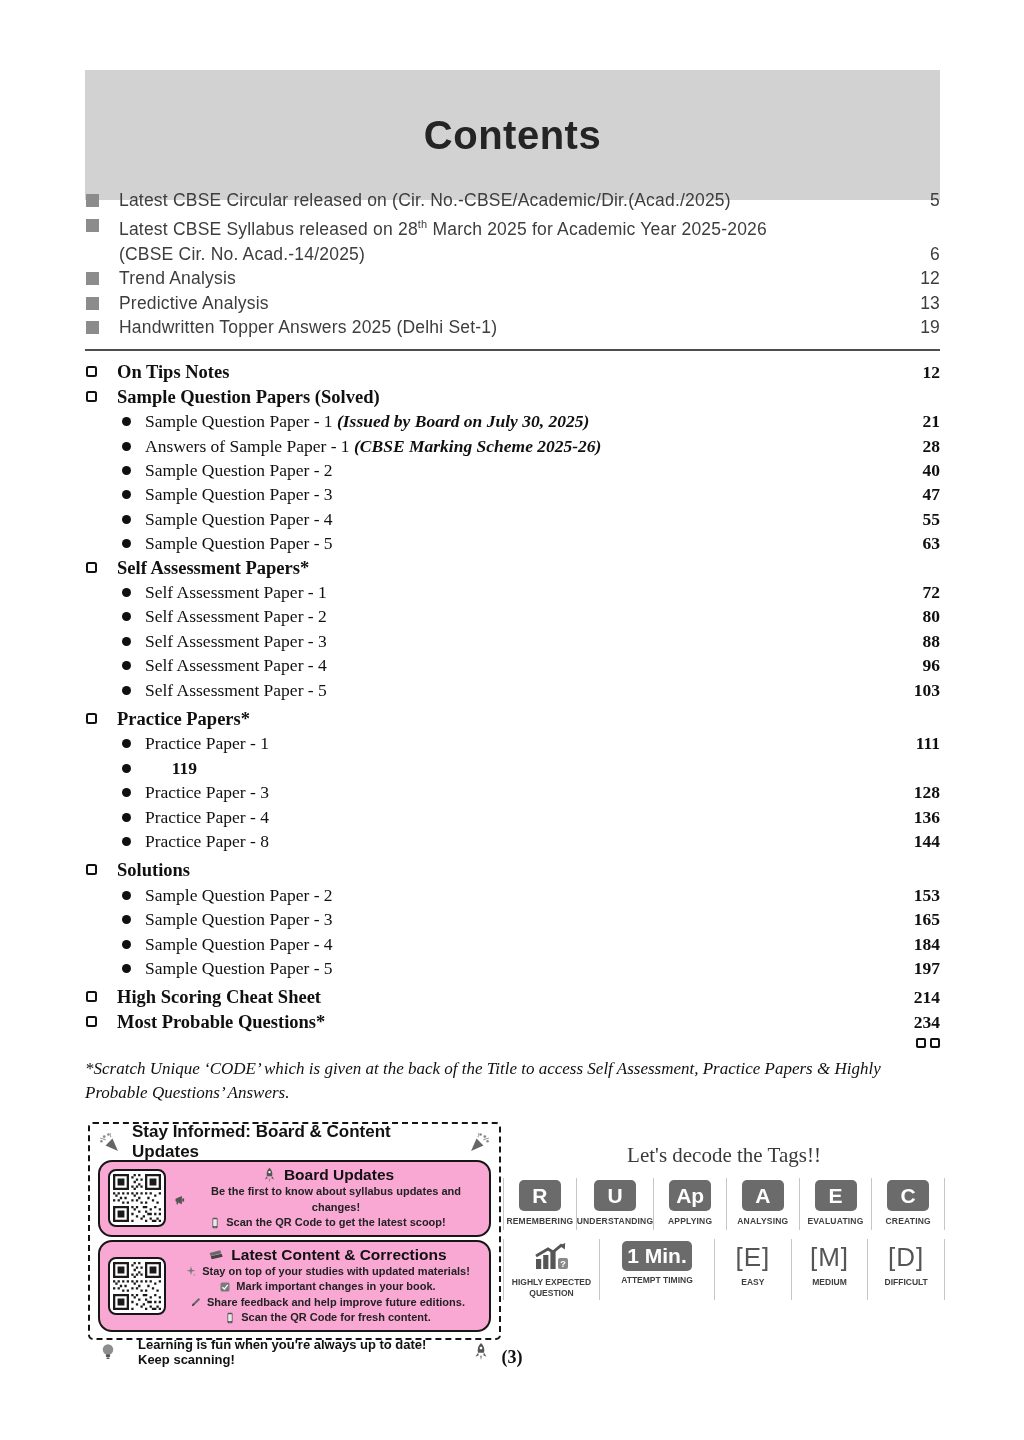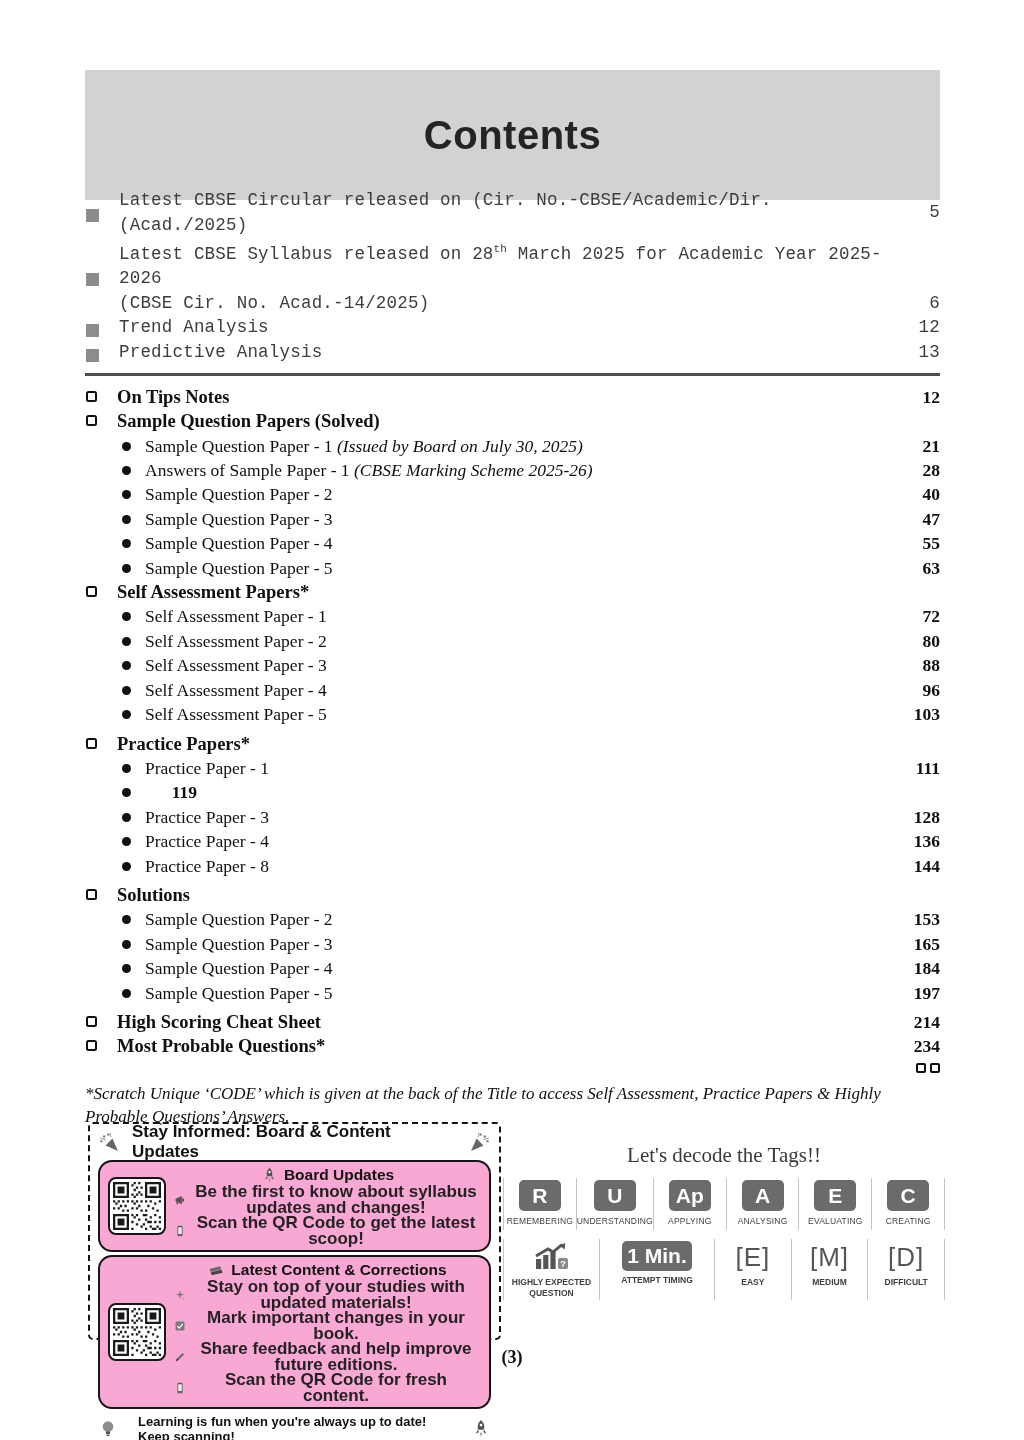--- a/index.html
+++ b/index.html
@@ -16,8 +16,8 @@
   
   .flow { position:absolute; left:85px; top:188px; width:855px; }
 
-  .front-row { display:flex; align-items:center; line-height:24.5px;
-    color:#3d3d3d; font-size:17.5px; letter-spacing:.2px;font-family:Liberation Mono, monospace; }
+  .front-row { display:flex; align-items:flex-start; line-height:24.5px;
+    color:#3d3d3d; font-size:17.5px; letter-spacing:.2px; }
   .sq { width:13px; height:13px; background:#8c8c8c; margin:6px 20px 0 1px; flex:none; }
   .ftext { flex:1; }
   .fnum { width:46px; text-align:right; }

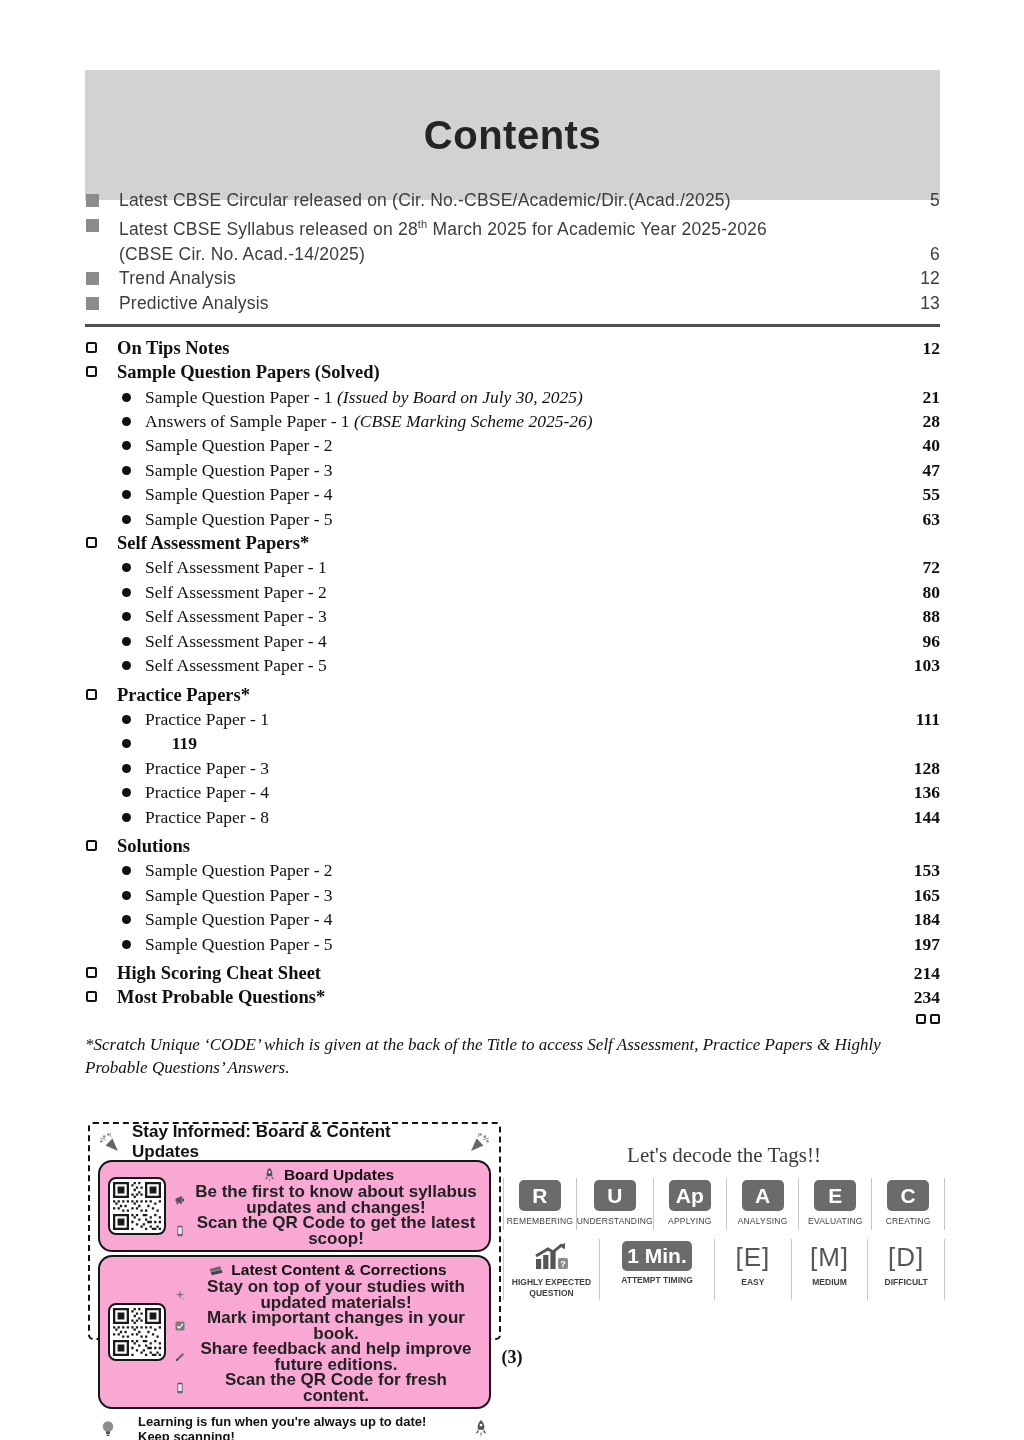--- a/index.html
+++ b/index.html
@@ -195,6 +195,11 @@
         <div class="ftext">Predictive Analysis</div>
         <div class="fnum">13</div>
       </div>
+      <div class="front-row">
+        <span class="sq"></span>
+        <div class="ftext">Handwritten Topper Answers 2025 (Delhi Set-1)</div>
+        <div class="fnum">19</div>
+      </div>
     </div>
   <div class="divider"></div>
   <div id="toc-list">

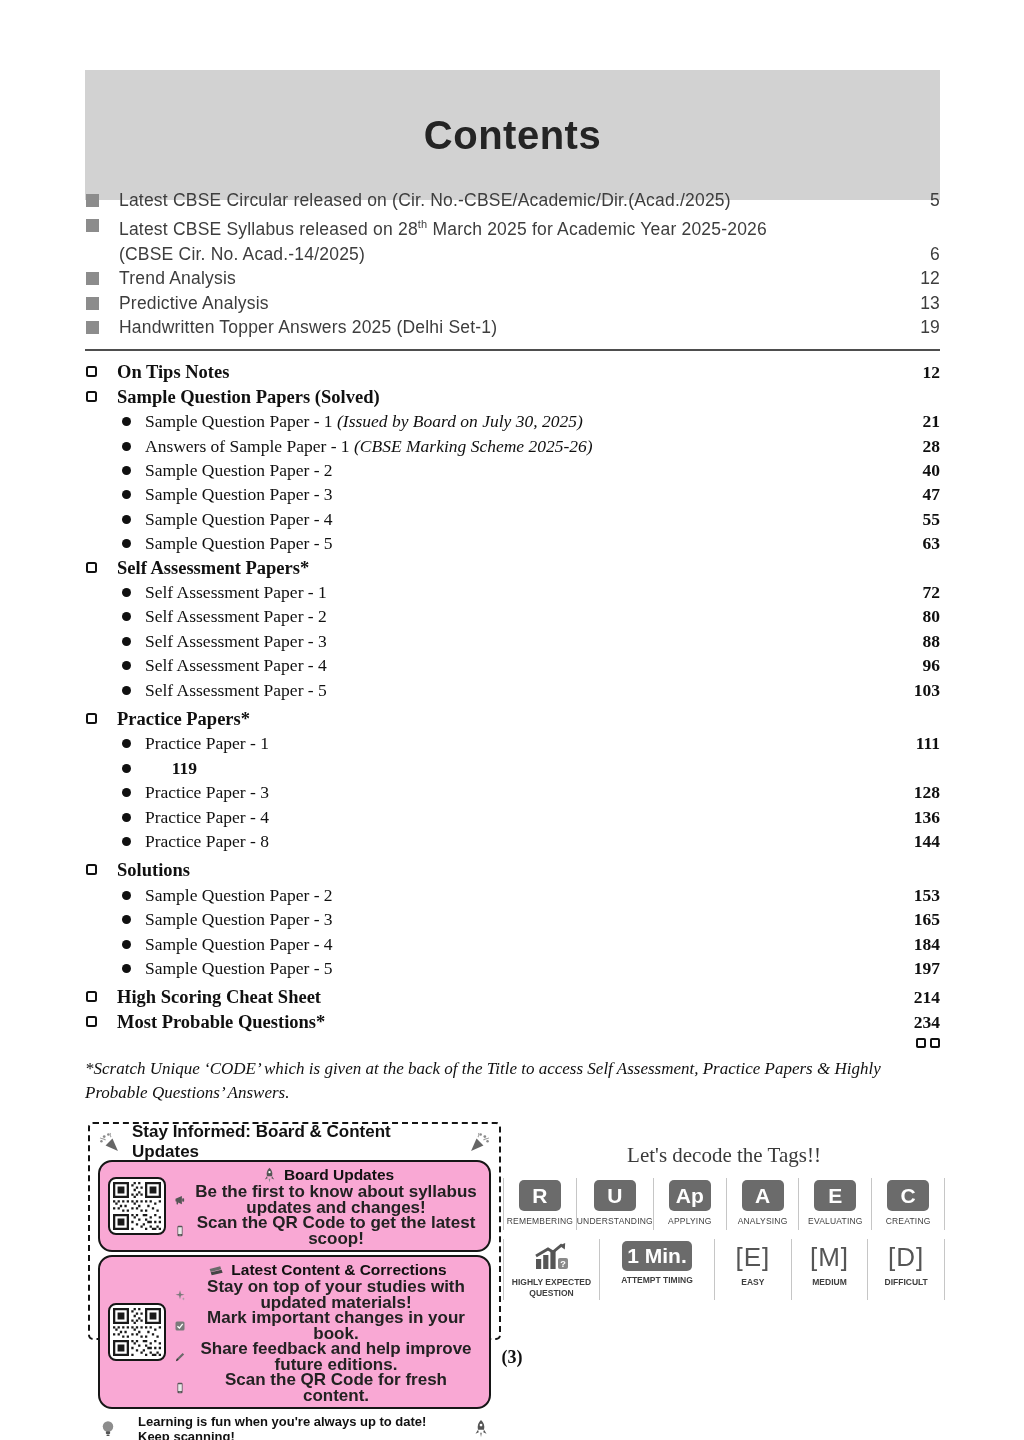--- a/index.html
+++ b/index.html
@@ -38,7 +38,7 @@
   .dot { width:9px; height:9px; border-radius:50%; background:#101010;
     margin:8px 14px 0 37px; flex:none; }
   .slabel { flex:1; font-size:17.5px; }
-  .note { font-weight:normal; font-style:italic; }
+  .note { font-weight:bold; font-style:italic; }
   .entry:nth-child(n+4):nth-child(-n+6) > .toc-row { margin-top:5px; }
   .entry:nth-child(6) .sub-row { line-height:22.3px; }
 

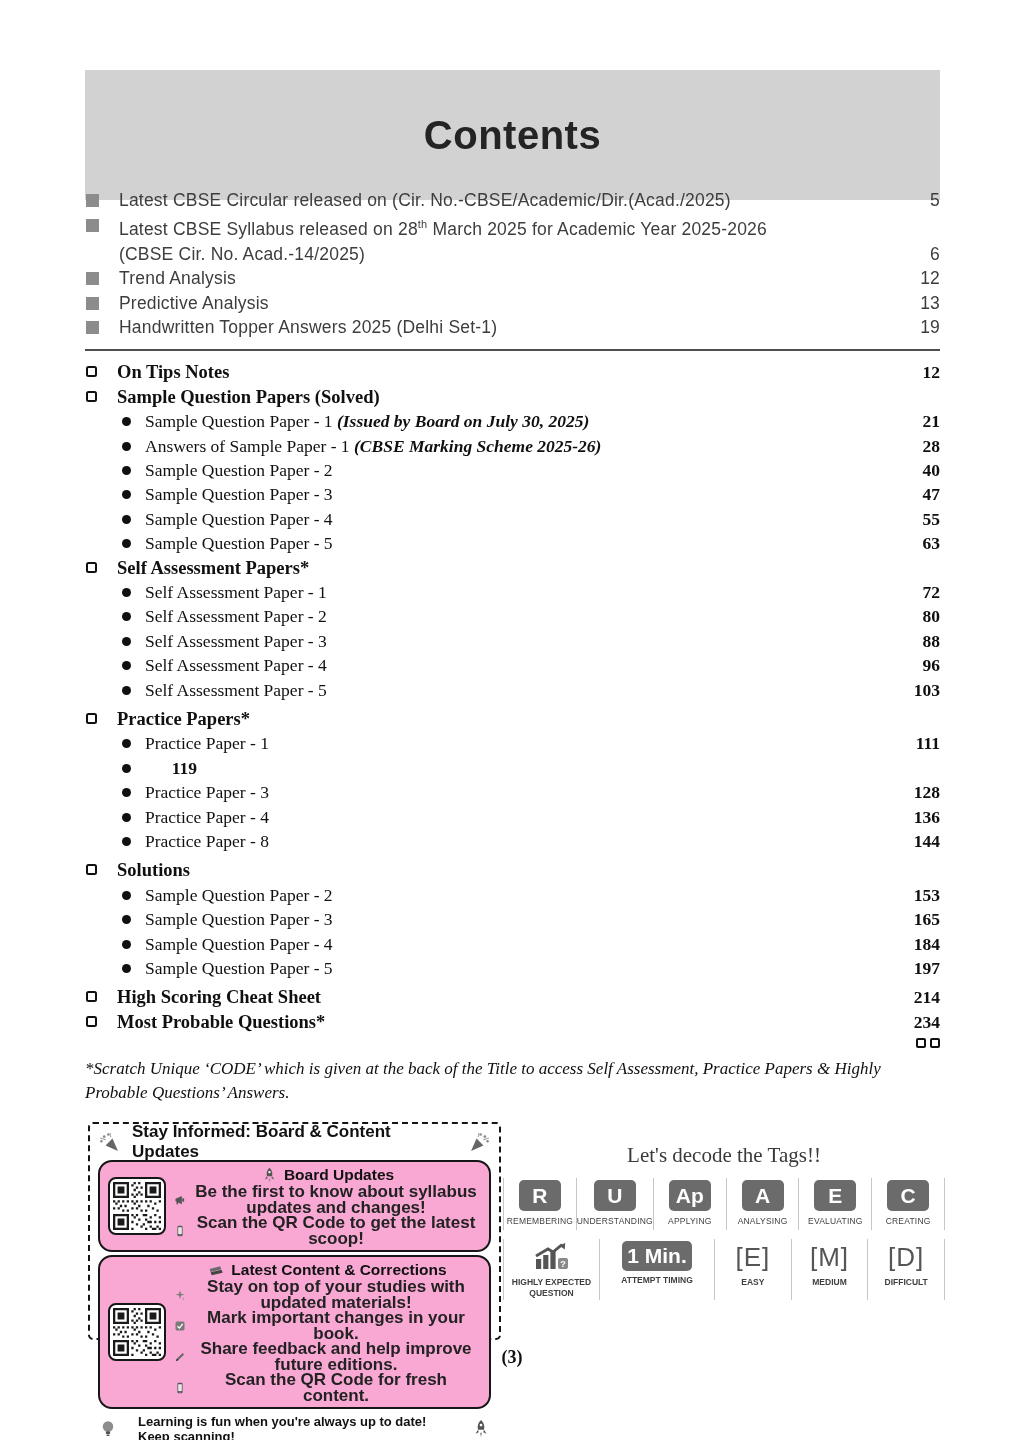--- a/index.html
+++ b/index.html
@@ -65,7 +65,7 @@
     font-weight:bold; font-size:15.5px; color:#111; }
   .card-head .icwrap svg { width:17px; height:17px; }
   .card-line { display:flex; align-items:center; justify-content:center; gap:5px;
-    font-weight:bold; font-size:17px; color:#222; line-height:15.5px; }
+    font-weight:bold; font-size:11px; color:#222; line-height:15.5px; }
   .card-line .icwrap svg { width:12px; height:12px; }
   .ub-footer { display:flex; align-items:center; justify-content:center; gap:20px;
     font-weight:bold; font-size:13px; color:#111; margin-top:5px; flex:none; }

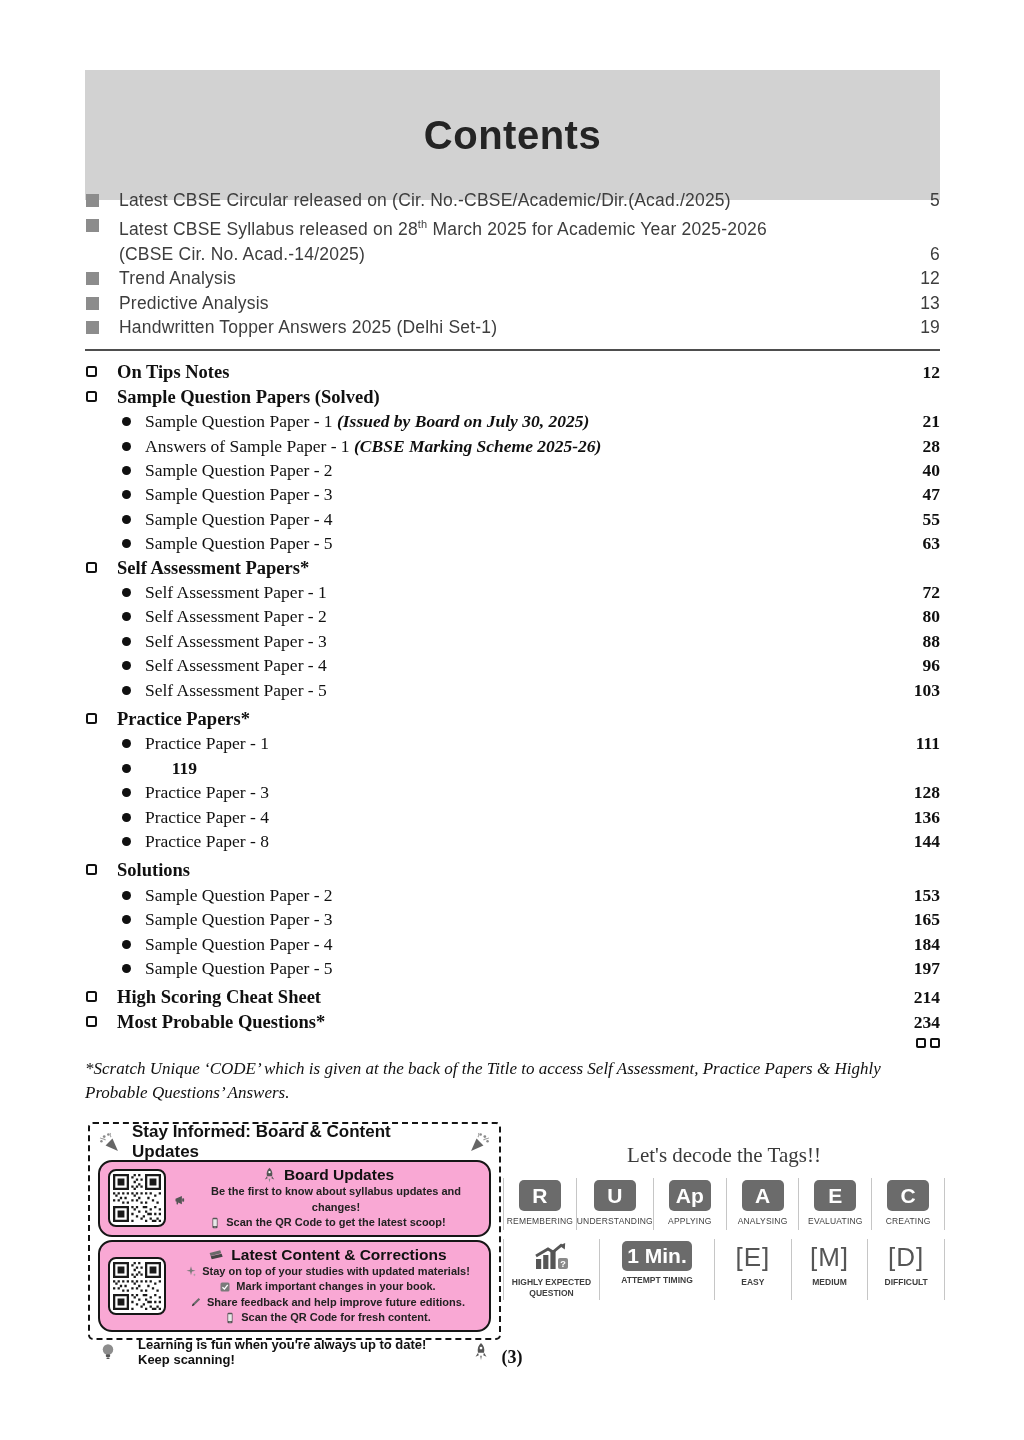--- a/index.html
+++ b/index.html
@@ -83,7 +83,7 @@
   .tag-abbr { min-width:42px; height:31px; padding:0 6px; background:#6b6b6b;
     border-radius:5px; color:#fff; font-weight:bold; font-size:21px;
     display:flex; align-items:center; justify-content:center; }
-  .tag-label { font-size:8.5px; font-weight:normal; color:#3f3f3f; margin-top:5px;
+  .tag-label { font-size:8.5px; font-weight:bold; color:#3f3f3f; margin-top:5px;
     letter-spacing:.2px; text-align:center; }
   .meta-row { display:flex; align-items:stretch; margin-top:9px; }
   .meta-cell { display:flex; flex-direction:column; align-items:center;

